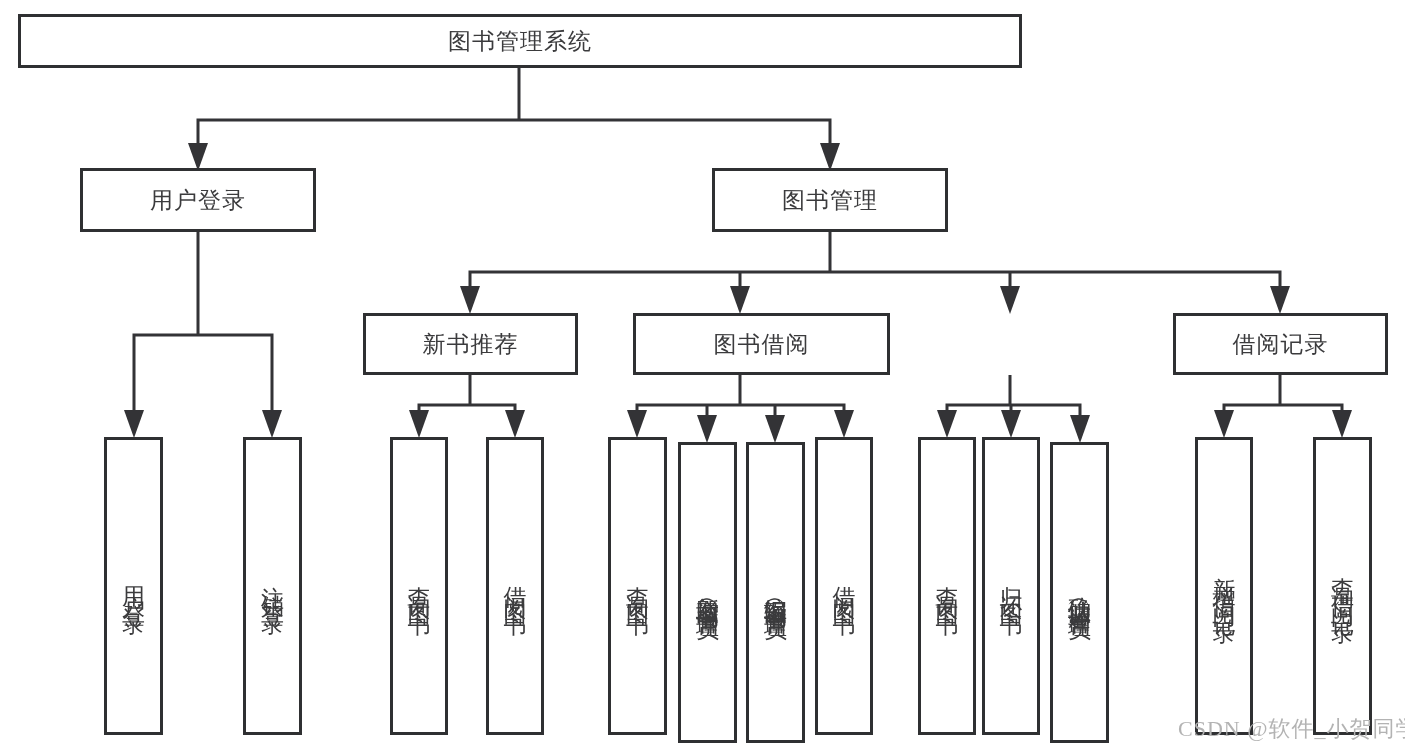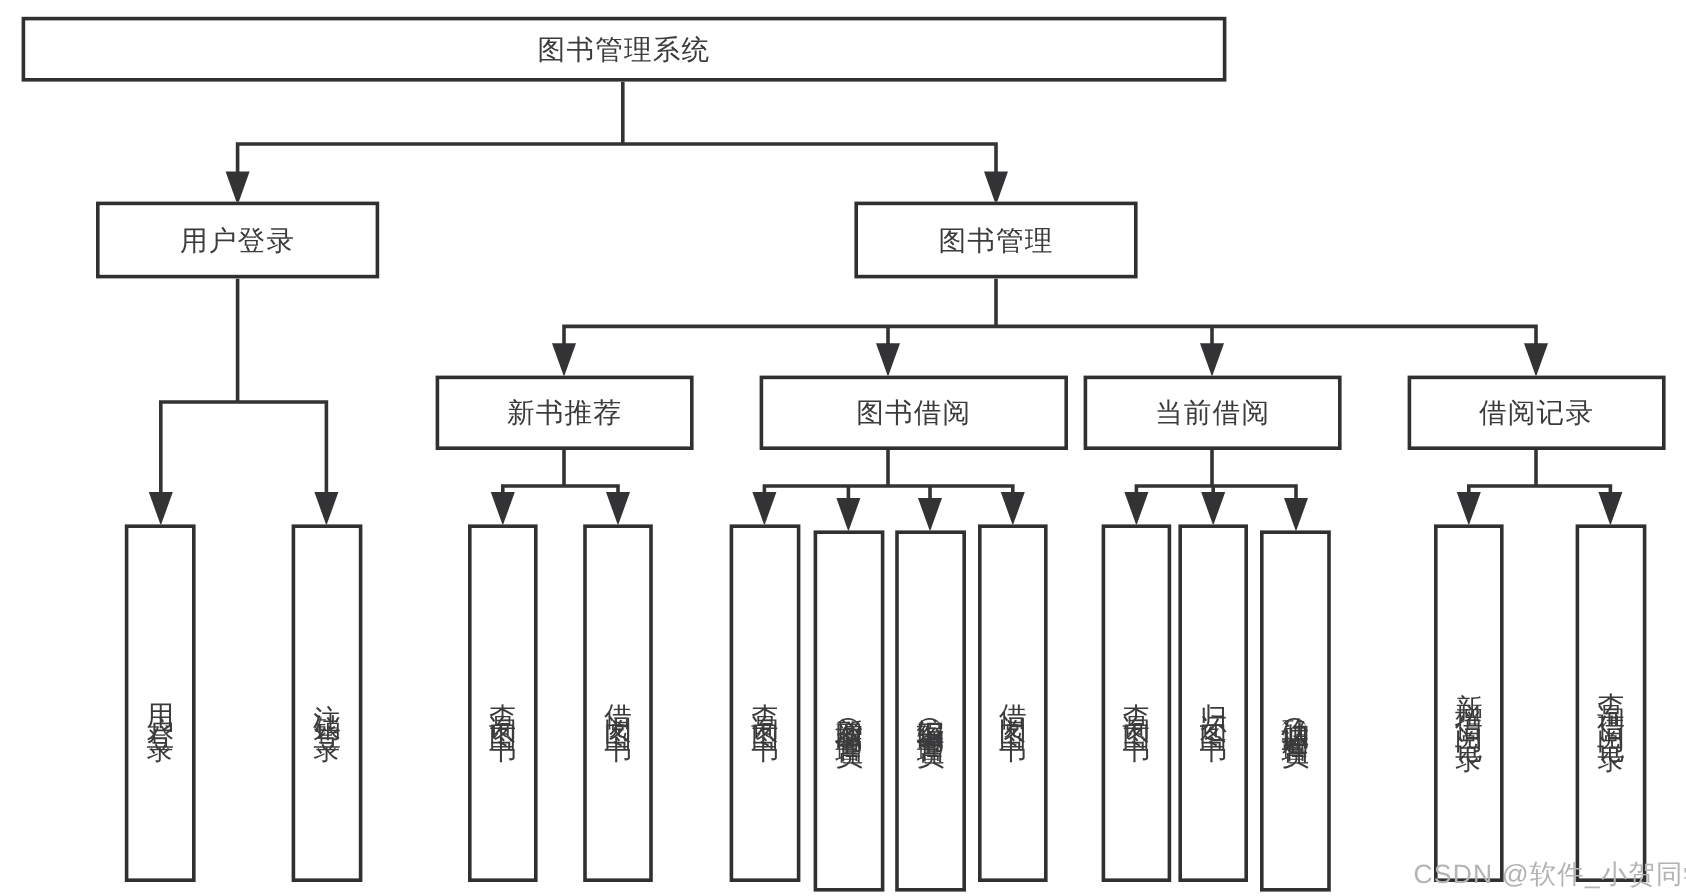--- a/index.html
+++ b/index.html
@@ -9,7 +9,7 @@
     height: 747px;
     background: #ffffff;
     overflow: hidden;
-    font-family: Liberation Sans, sans-serif;
+    font-family: Liberation Serif, serif;
   }
   #connectors {
     position: absolute;

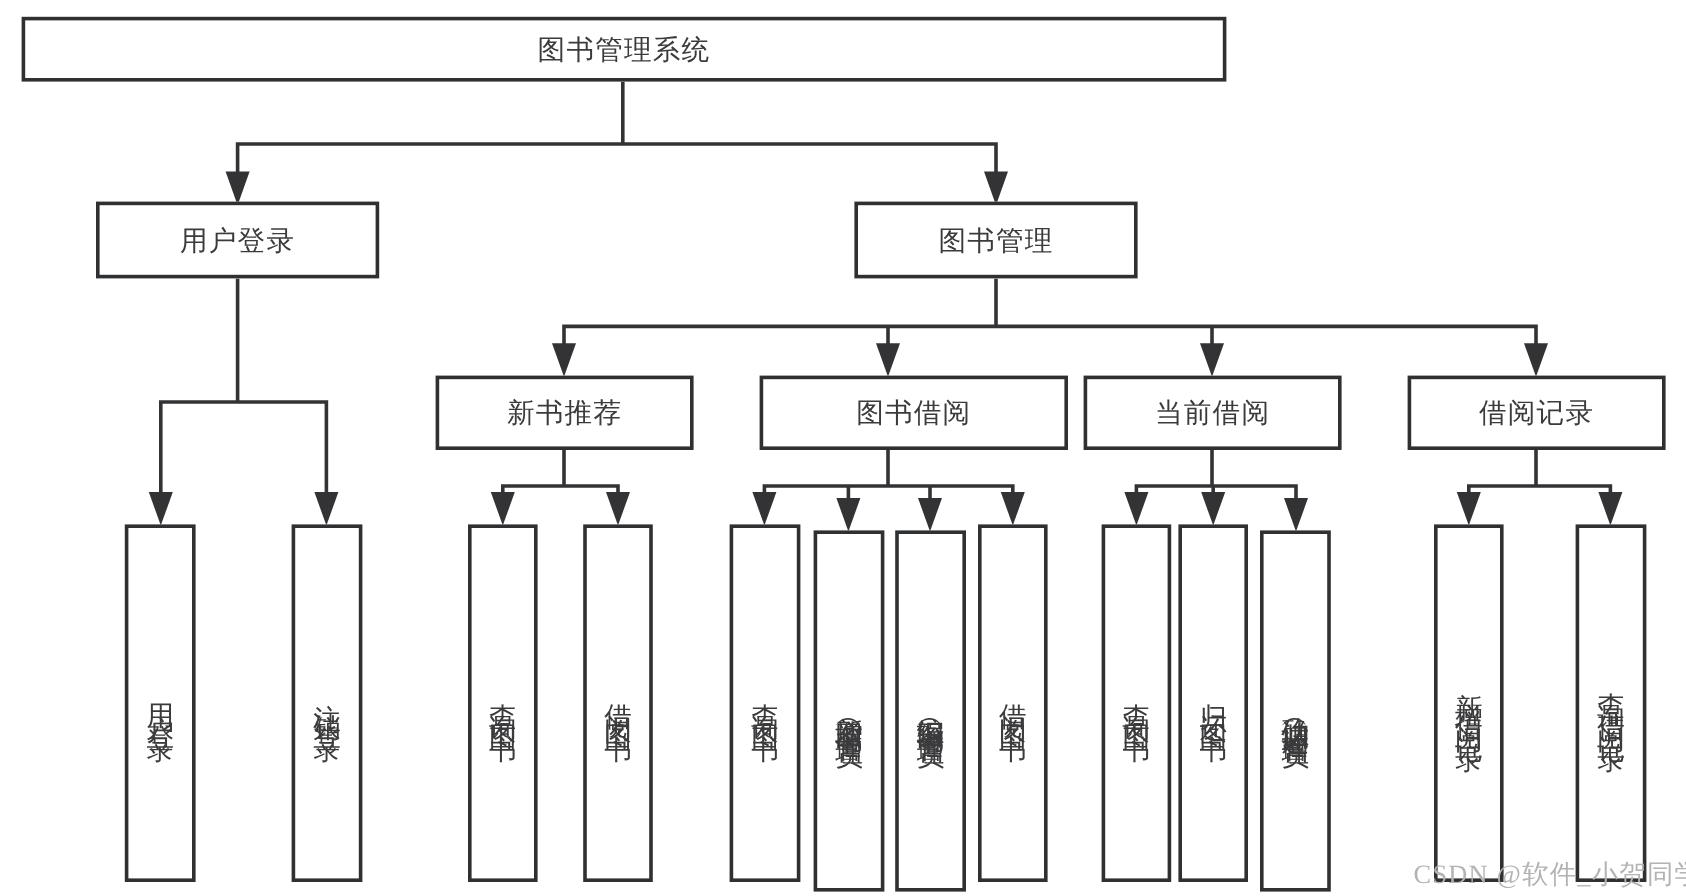--- a/index.html
+++ b/index.html
@@ -102,7 +102,6 @@
 
   <div class="node" style="left:712px; top:168px; width:236px; height:64px;">图书管理</div>
   <div class="node" style="left:633px; top:313px; width:257px; height:62px;">图书借阅</div>
-  <div class="node" style="left:903px; top:313px; width:215px; height:62px;">当前借阅</div>
   <div class="node" style="left:1173px; top:313px; width:215px; height:62px;">借阅记录</div>
 
   <div class="node leaf" style="left:104px; top:437px; width:59px; height:298px;">用户登录</div>

